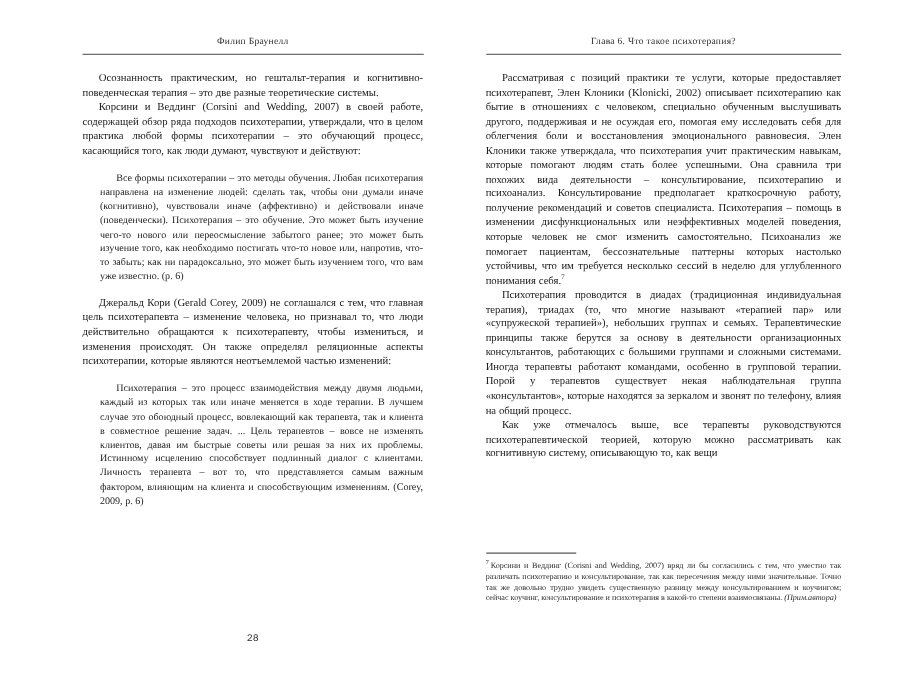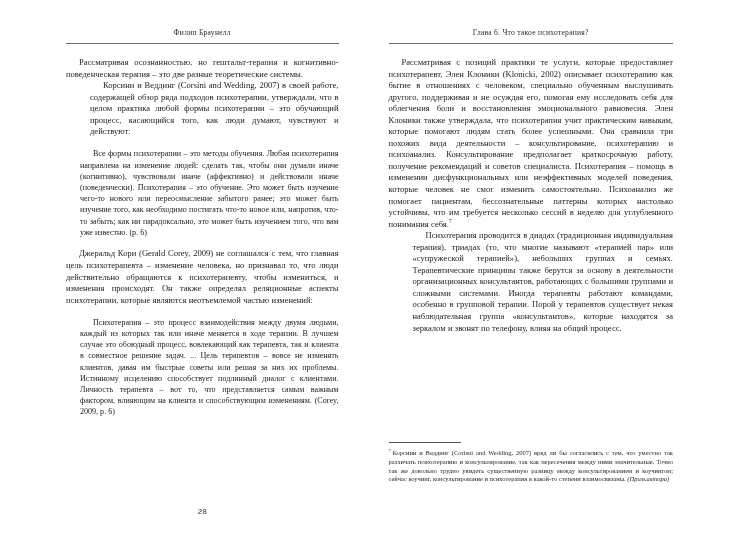--- a/index.html
+++ b/index.html
@@ -130,7 +130,7 @@
     <div class="head-rule"></div>
 
     <div class="body">
-      <p class="para">Рассматривая осознанностью, но гештальт-терапия и когнитивно-поведенческая терапия – это две разные теоретические системы.</p>
+      <p class="para">Осознанность практическим, но гештальт-терапия и когнитивно-поведенческая терапия – это две разные теоретические системы.</p>
       <p class="para">Корсини и Веддинг (Corsini and Wedding, 2007) в своей работе, содержащей обзор ряда подходов психотерапии, утверждали, что в целом практика любой формы психотерапии – это обучающий процесс, касающийся того, как люди думают, чувствуют и действуют:</p>
       <blockquote class="quote">Все формы психотерапии – это методы обучения. Любая психотерапия направлена на изменение людей: сделать так, чтобы они думали иначе (когнитивно), чувствовали иначе (аффективно) и действовали иначе (поведенчески). Психотерапия – это обучение. Это может быть изучение чего-то нового или переосмысление забытого ранее; это может быть изучение того, как необходимо постигать что-то новое или, напротив, что-то забыть; как ни парадоксально, это может быть изучением того, что вам уже известно. (p. 6)</blockquote>
       <p class="para">Джеральд Кори (Gerald Corey, 2009) не соглашался с тем, что главная цель психотерапевта – изменение человека, но признавал то, что люди действительно обращаются к психотерапевту, чтобы измениться, и изменения происходят. Он также определял реляционные аспекты психотерапии, которые являются неотъемлемой частью изменений:</p>

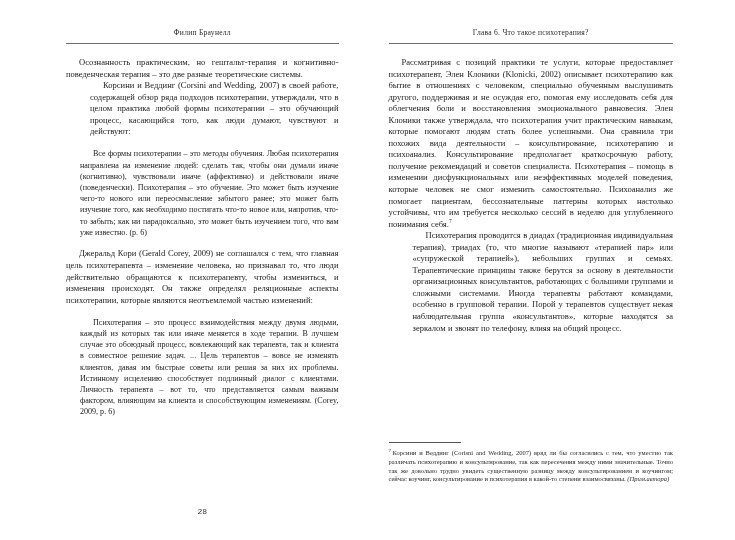--- a/index.html
+++ b/index.html
@@ -63,7 +63,7 @@
     hyphens: manual;
     word-spacing: 0.15px;
   }
-  p.para + p.para { margin-top: 0; margin-left: 24px; }
+  p.para + p.para { margin-top: 0; }
 
   blockquote.quote {
     margin: 10.5px 0 10.5px 0;

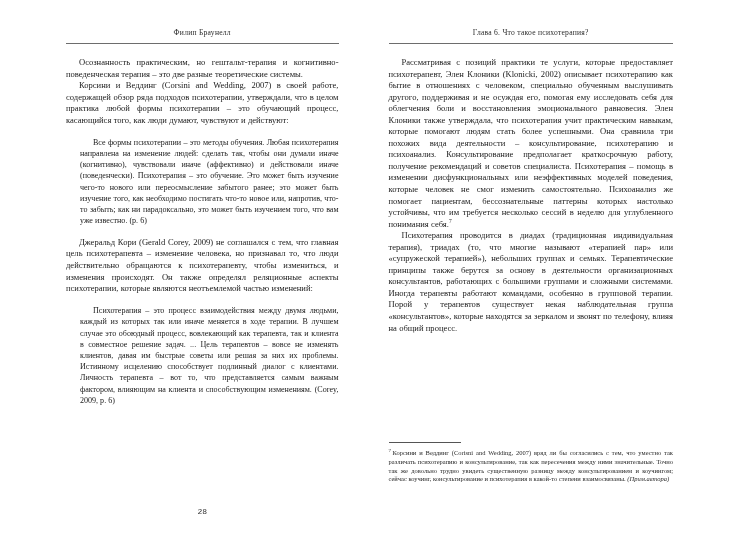--- a/index.html
+++ b/index.html
@@ -148,6 +148,7 @@
     <div class="body">
       <p class="para"><span>Рассматривая с позиций практики те услуги, которые предоставляет психотерапевт, Элен Клоники (Klonicki, 2002) описывает психотерапию как бытие в отношениях с человеком, специально обученным выслушивать другого, поддерживая и не осуждая его, помогая ему исследовать себя для облегчения боли и восстановления эмоционального равновесия. Элен Клоники также утверждала, что психотерапия учит практическим навыкам, которые помогают людям стать более успешными. Она сравнила три похожих вида деятельности – консультирование, психотерапию и психоанализ. Консультирование предполагает краткосрочную работу, получение рекомендаций и советов специалиста. Психотерапия – помощь в изменении дисфункциональных или неэффективных моделей поведения, которые человек не смог изменить самостоятельно. Психоанализ же помогает пациентам, бессознательные паттерны которых настолько устойчивы, что им требуется несколько сессий в неделю для углубленного понимания себя.</span><sup class="fn-ref">7</sup></p>
       <p class="para">Психотерапия проводится в диадах (традиционная индивидуальная терапия), триадах (то, что многие называют «терапией пар» или «супружеской терапией»), небольших группах и семьях. Терапевтические принципы также берутся за основу в деятельности организационных консультантов, работающих с большими группами и сложными системами. Иногда терапевты работают командами, особенно в групповой терапии. Порой у терапевтов существует некая наблюдательная группа «консультантов», которые находятся за зеркалом и звонят по телефону, влияя на общий процесс.</p>
+      <p class="para">Как уже отмечалось выше, все терапевты руководствуются психотерапевтической теорией, которую можно рассматривать как когнитивную систему, описывающую то, как вещи</p>
     </div>
 
     <div class="footnote-zone">

